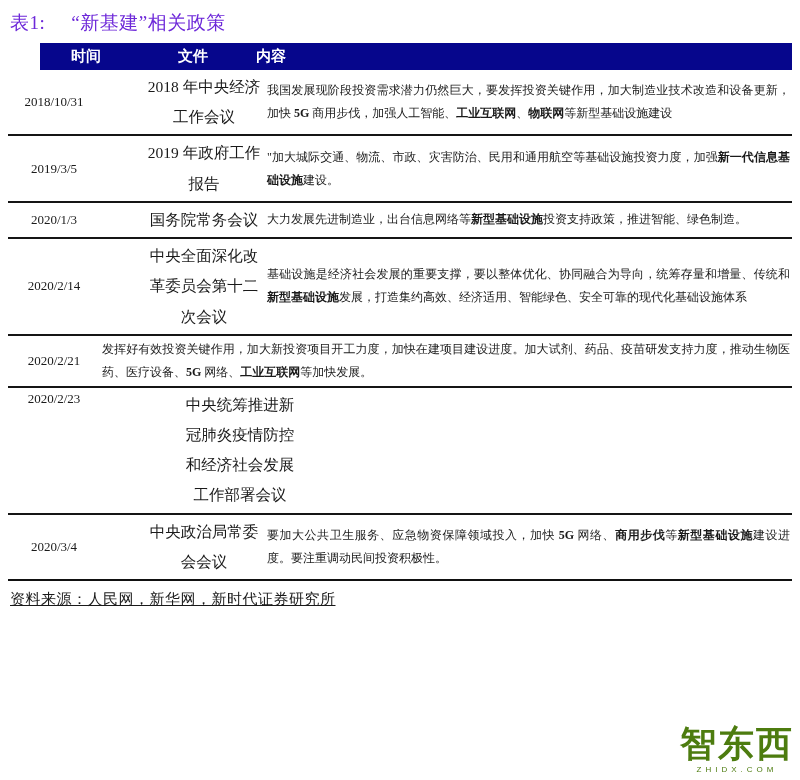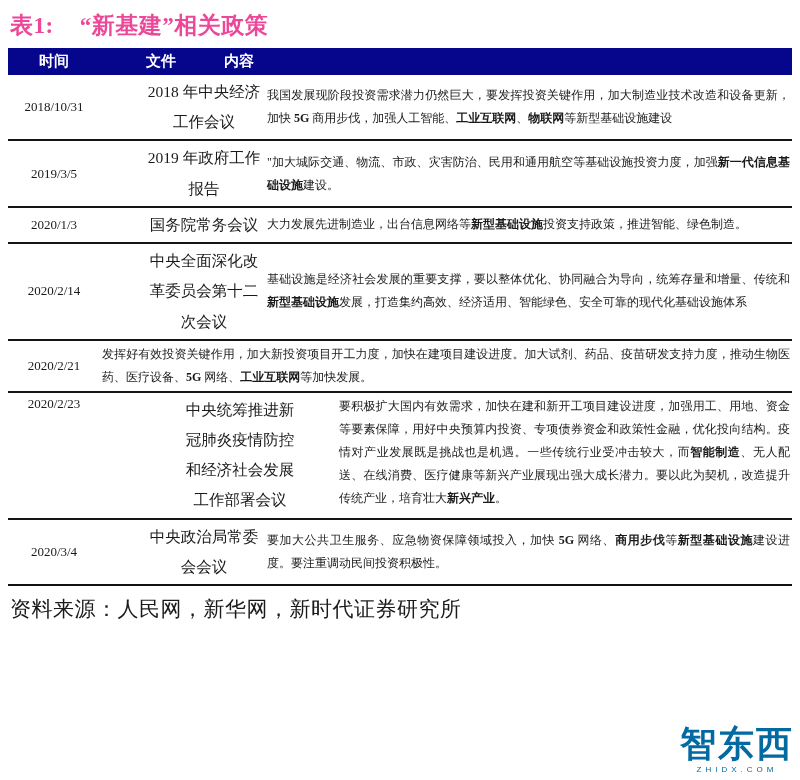--- a/index.html
+++ b/index.html
@@ -15,9 +15,9 @@
 
   
   .title {
-    color: #ec4899;
-    font-weight: bold;
-    font-size: 23px;
+    color: #6d28d9;
+    font-weight: normal;
+    font-size: 19px;
     padding: 2px 2px 7px 2px;
     letter-spacing: 0.5px;
   }

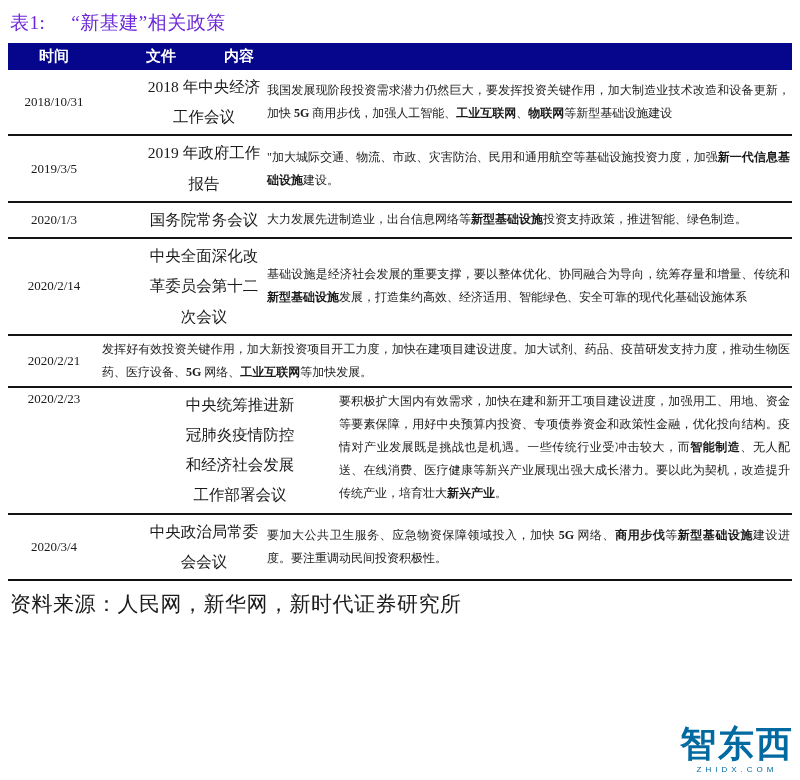--- a/index.html
+++ b/index.html
@@ -32,6 +32,7 @@
     align-items: center;
     font-weight: bold;
     font-size: 15px;
+    margin-left: 32px;
   }
   .cell { padding: 0 2px; }
   .c-time { width: 92px; text-align: center; flex: 0 0 auto; }

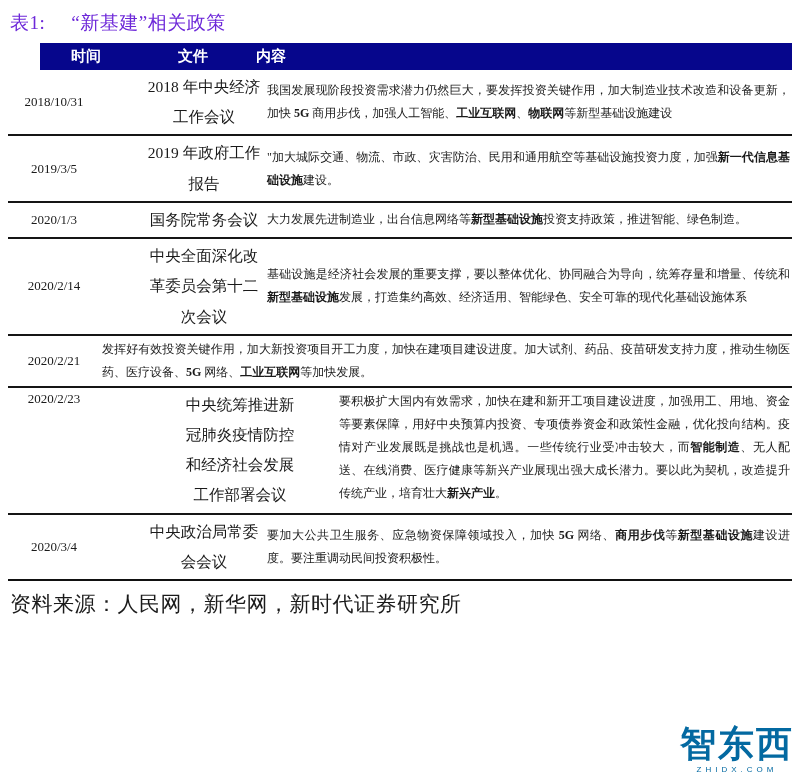--- a/index.html
+++ b/index.html
@@ -145,7 +145,6 @@
   <div class="trow">
     <div class="cell c-time time">2020/2/23</div>
     <div class="cell c-file file">中央统筹推进新冠肺炎疫情防控和经济社会发展工作部署会议</div>
-    <div class="cell c-content content"><span>要积极扩大国内有效需求，加快在建和新开工项目建设进度，加强用工、用地、资金等要素保障，用好中央预算内投资、专项债券资金和政策性金融，优化投向结构。疫情对产业发展既是挑战也是机遇。一些传统行业受冲击较大，而</span><span class="bold">智能制造</span><span>、无人配送、在线消费、医疗健康等新兴产业展现出强大成长潜力。要以此为契机，改造提升传统产业，培育壮大</span><span class="bold">新兴产业</span><span>。</span></div>
   </div>
 
   <div class="trow">

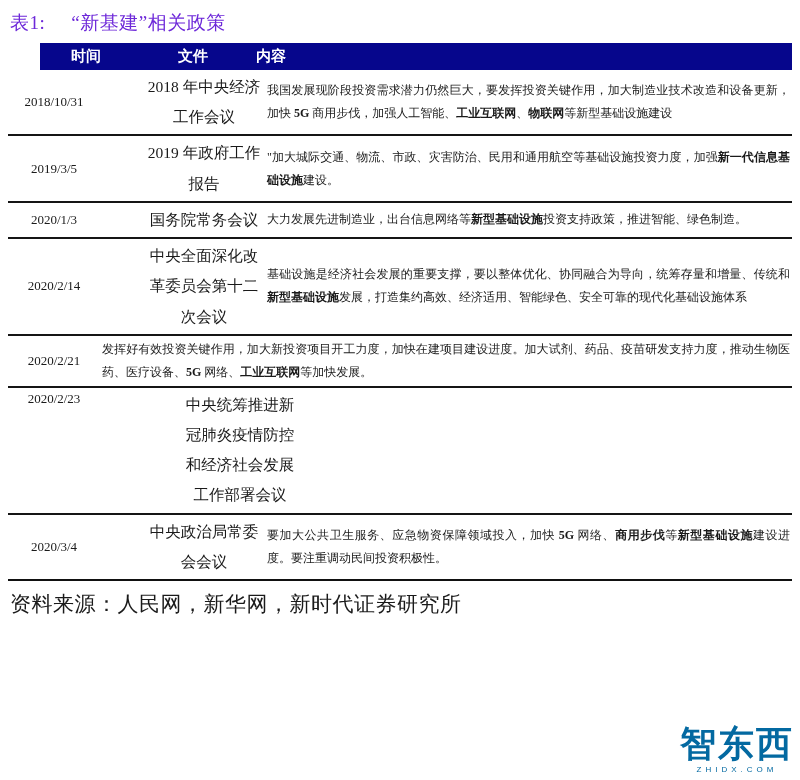--- a/index.html
+++ b/index.html
@@ -70,9 +70,10 @@
 
   
   .source {
-    font-size: 21px;
+    font-size: 15px;
     padding: 9px 2px 0 2px;
     letter-spacing: 0.5px;
+    text-decoration: underline;
   }
 
   

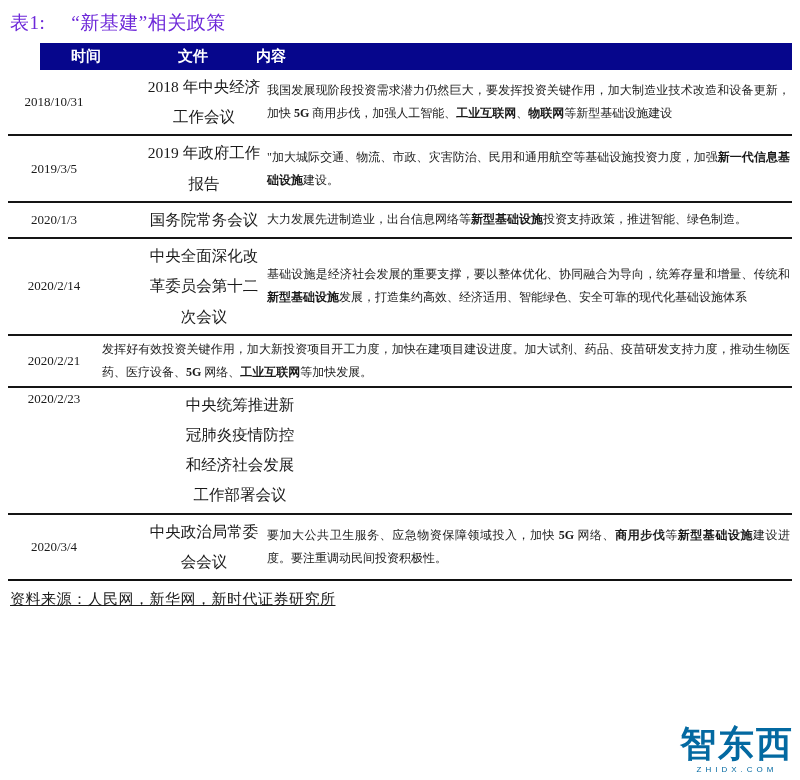--- a/index.html
+++ b/index.html
@@ -82,7 +82,7 @@
     right: 6px;
     bottom: 6px;
     text-align: center;
-    color: #0369a1;
+    color: #4d7c0f;
     pointer-events: none;
     line-height: 1;
   }

